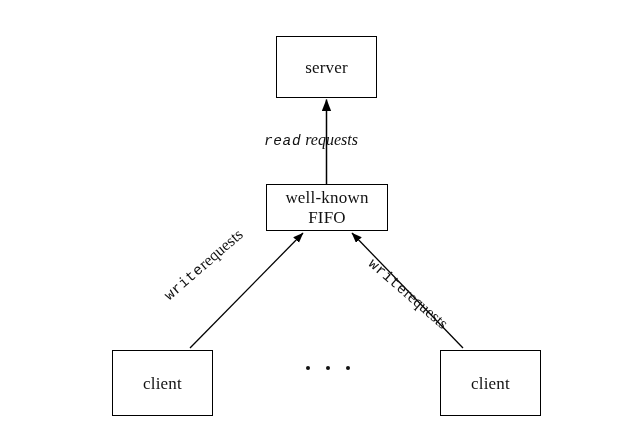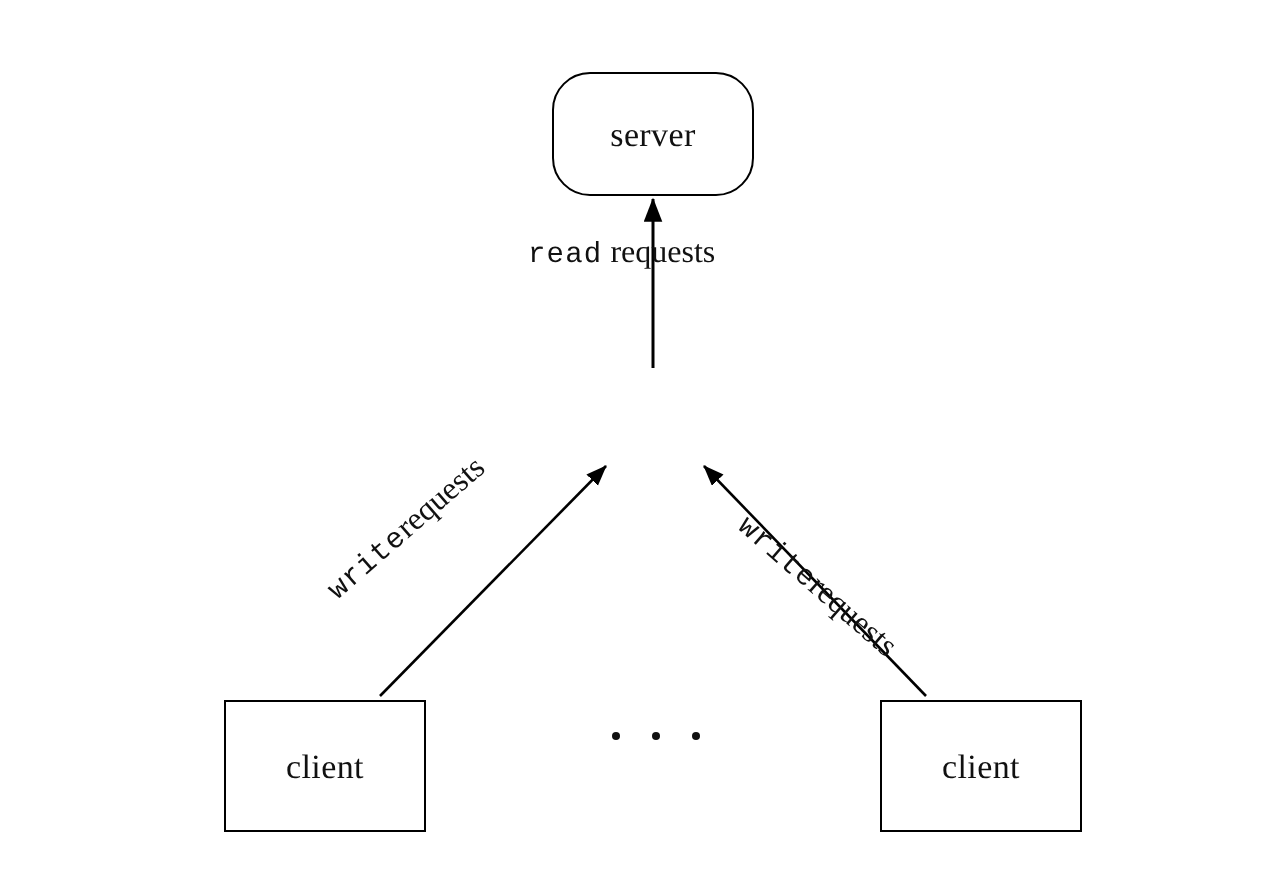--- a/index.html
+++ b/index.html
@@ -35,7 +35,7 @@
     letter-spacing: 0.2px;
   }
 
-  #node-server   { left: 276px; top: 36px;  width: 101px; height: 62px; border-radius: 19px; }
+  #node-server   { left: 276px; top: 36px;  width: 101px; height: 62px; }
   #node-fifo     { left: 266px; top: 184px; width: 122px; height: 47px; }
   #node-client-1 { left: 112px; top: 350px; width: 101px; height: 66px; }
   #node-client-2 { left: 440px; top: 350px; width: 101px; height: 66px; }

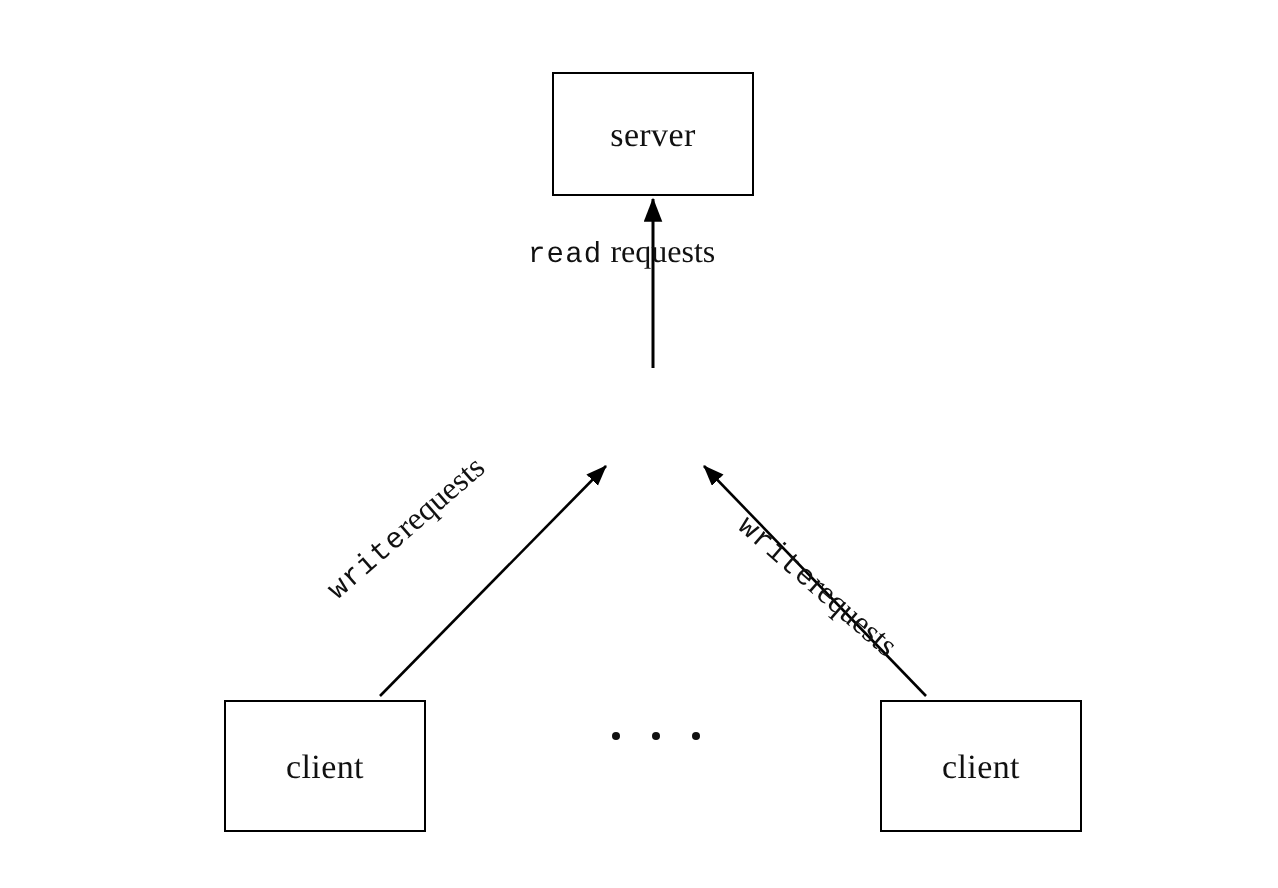--- a/index.html
+++ b/index.html
@@ -69,7 +69,7 @@
     font-size: 16px;
   }
 
-  #label-read { left: 264px; top: 118px; }
+  #label-read { left: 264px; top: 131px; font-style: italic; }
   #label-read .mono  { margin-right: 4px; }
 
   #label-write-left {

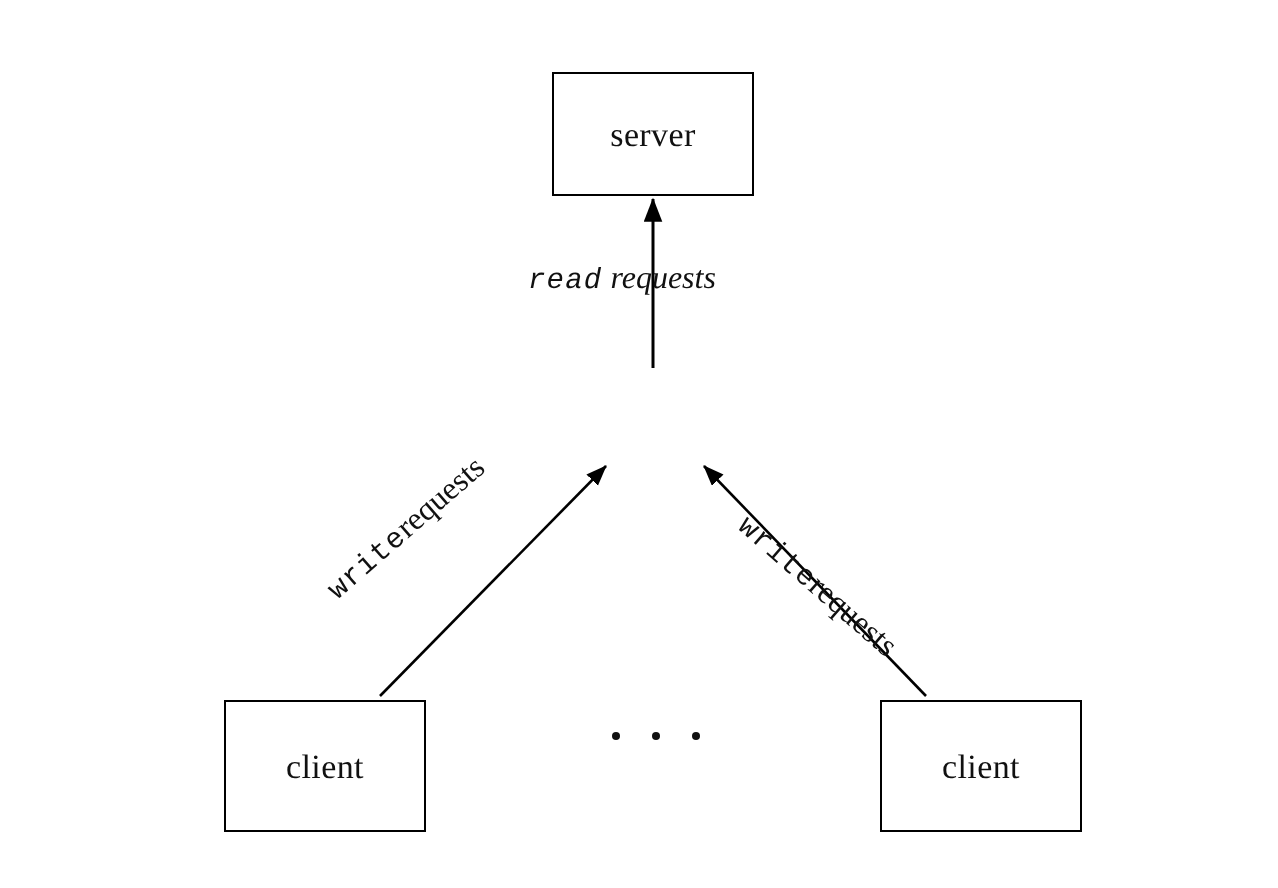--- a/index.html
+++ b/index.html
@@ -141,6 +141,12 @@
     <span class="mono">read</span><span class="serif">requests</span>
   </div>
 
+  <div class="node" id="node-fifo">
+    <span class="node-label">
+      <span>well-known</span><br>
+      <span>FIFO</span>
+    </span>
+  </div>
 
   <div class="edge-label" id="label-write-left">
     <span class="mono">write</span><span class="serif">requests</span>

